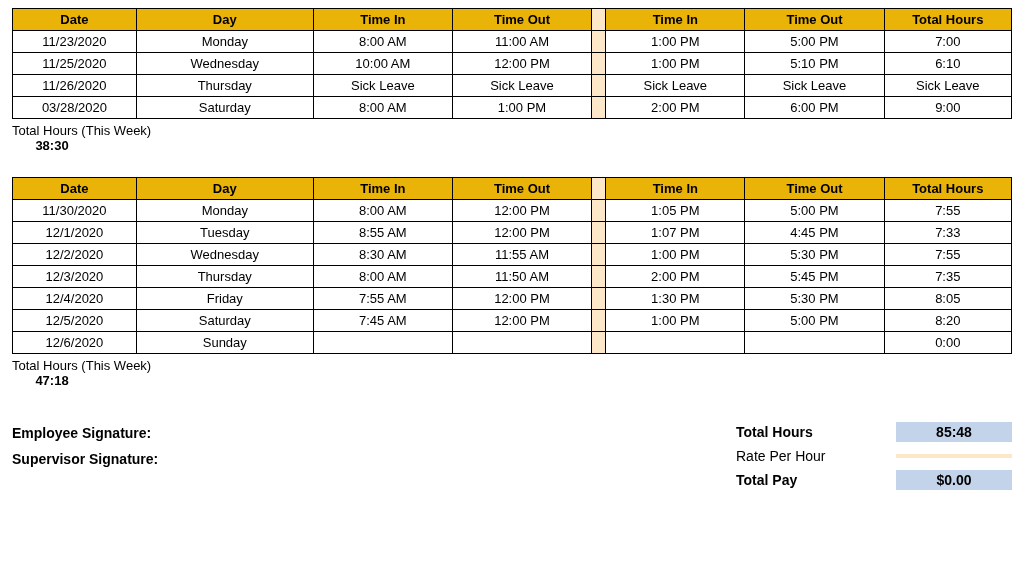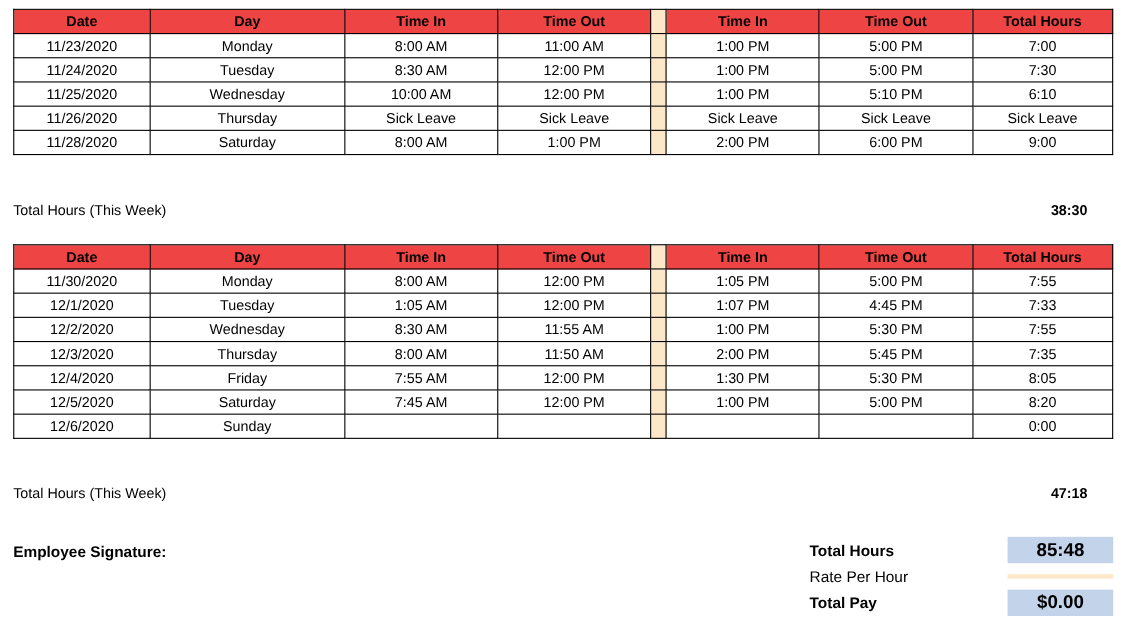--- a/index.html
+++ b/index.html
@@ -26,7 +26,7 @@
     }
     table.timesheet th {
       font-weight: bold;
-      background: #ef4444;
+      background: #eab308;
     }
     table.timesheet td.sep, table.timesheet th.sep {
       background: #fce8c8;

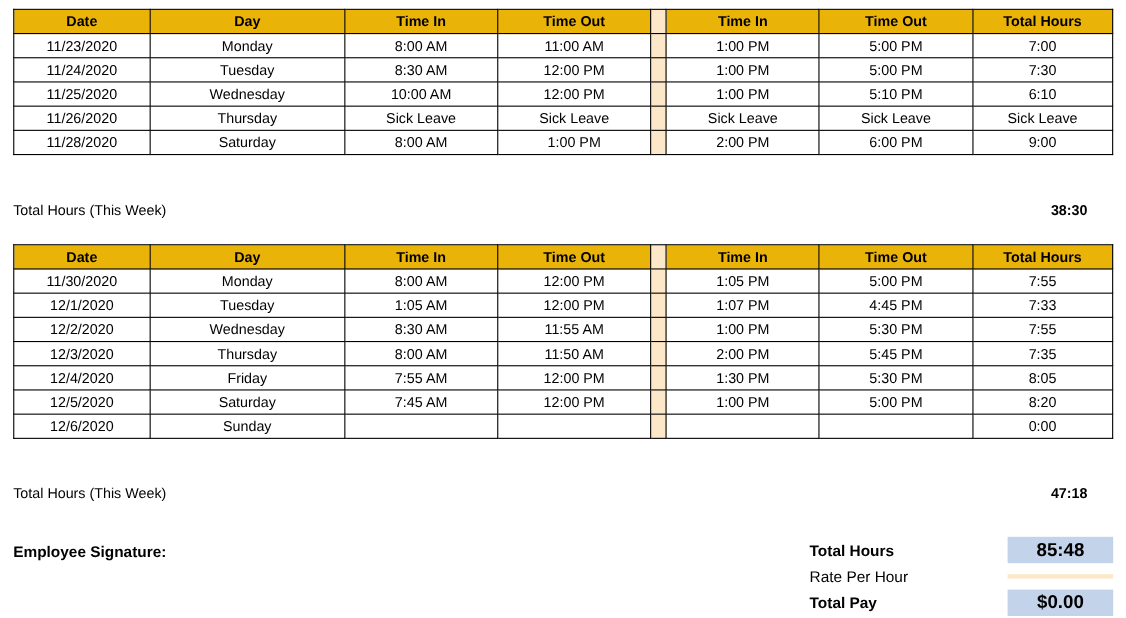--- a/index.html
+++ b/index.html
@@ -127,16 +127,6 @@
         <td>1:00 PM</td>
         <td>5:00 PM</td>
         <td>7:00</td>
-      </tr>
-      <tr>
-        <td>11/24/2020</td>
-        <td>Tuesday</td>
-        <td>8:30 AM</td>
-        <td>12:00 PM</td>
-        <td class="sep"></td>
-        <td>1:00 PM</td>
-        <td>5:00 PM</td>
-        <td>7:30</td>
       </tr>
       <tr>
         <td>11/25/2020</td>

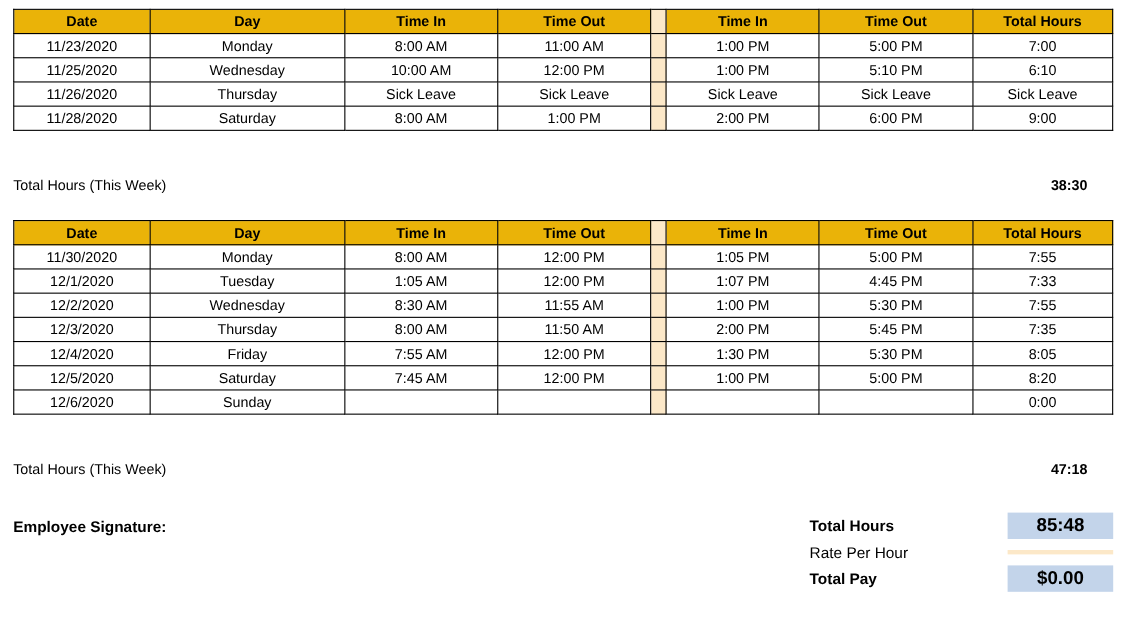--- a/index.html
+++ b/index.html
@@ -149,7 +149,7 @@
         <td>Sick Leave</td>
       </tr>
       <tr>
-        <td>11/28/2020</td>
+        <td>03/28/2020</td>
         <td>Saturday</td>
         <td>8:00 AM</td>
         <td>1:00 PM</td>

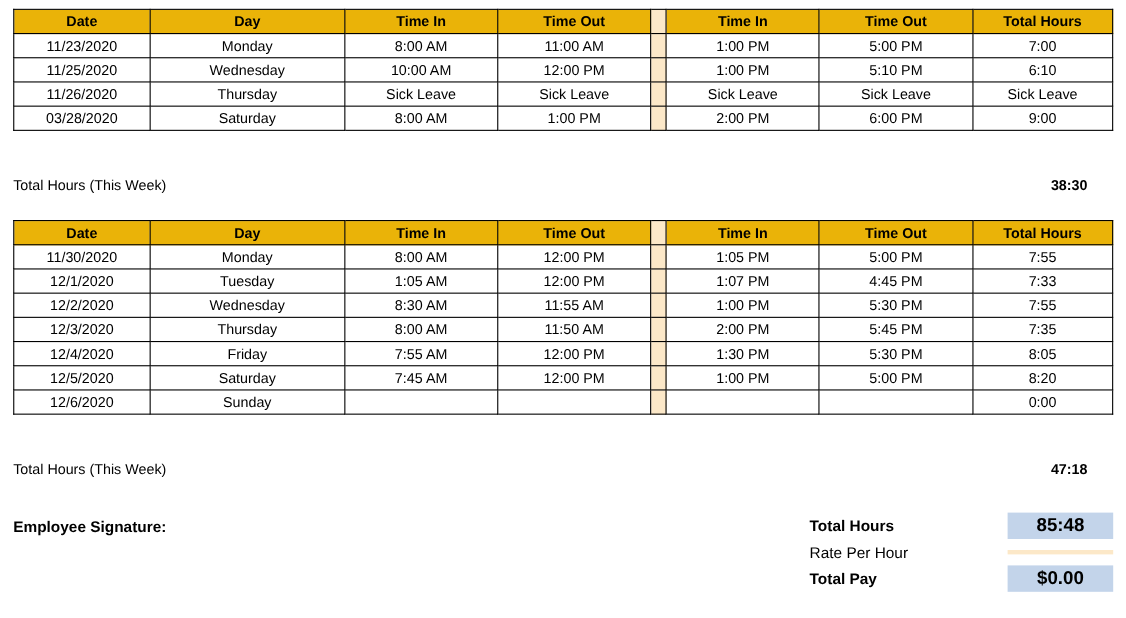--- a/index.html
+++ b/index.html
@@ -42,9 +42,10 @@
       margin-top: 4px;
       width: 1000px;
       display: flex;
-      justify-content: space-between;
+      justify-content: center;
       align-items: baseline;
       font-size: 13px;
+      flex-direction: column;
     }
     .week-total-label {
       padding-right: 40px;

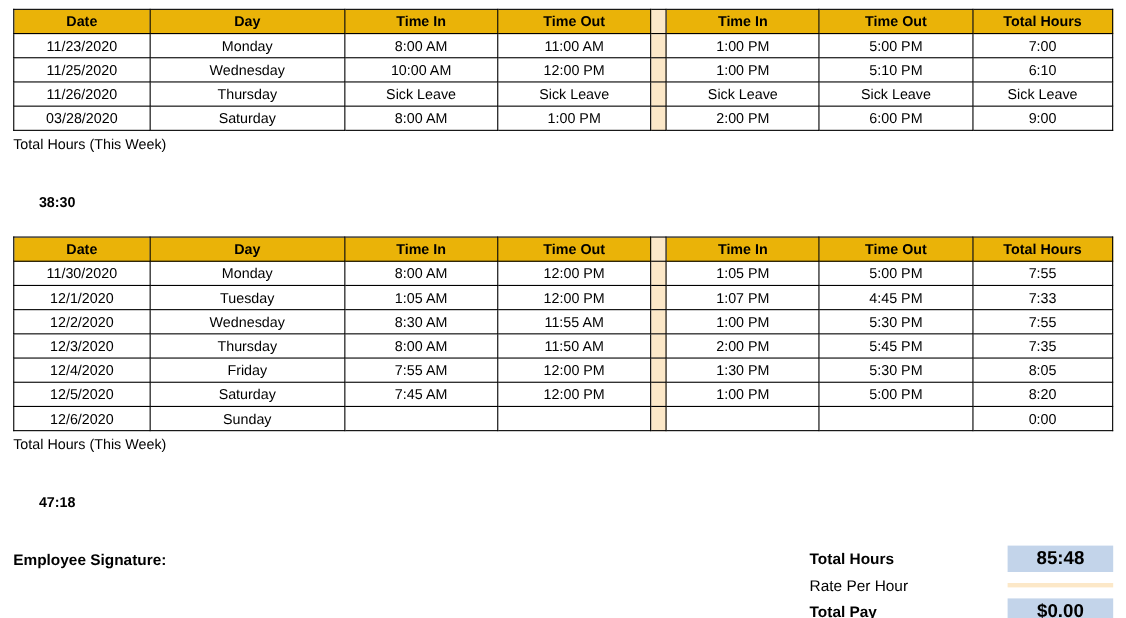--- a/index.html
+++ b/index.html
@@ -54,7 +54,6 @@
       font-weight: bold;
       width: 80px;
       text-align: center;
-      margin-top: 38px;
     }
     .gap { height: 24px; }
     .bottom {

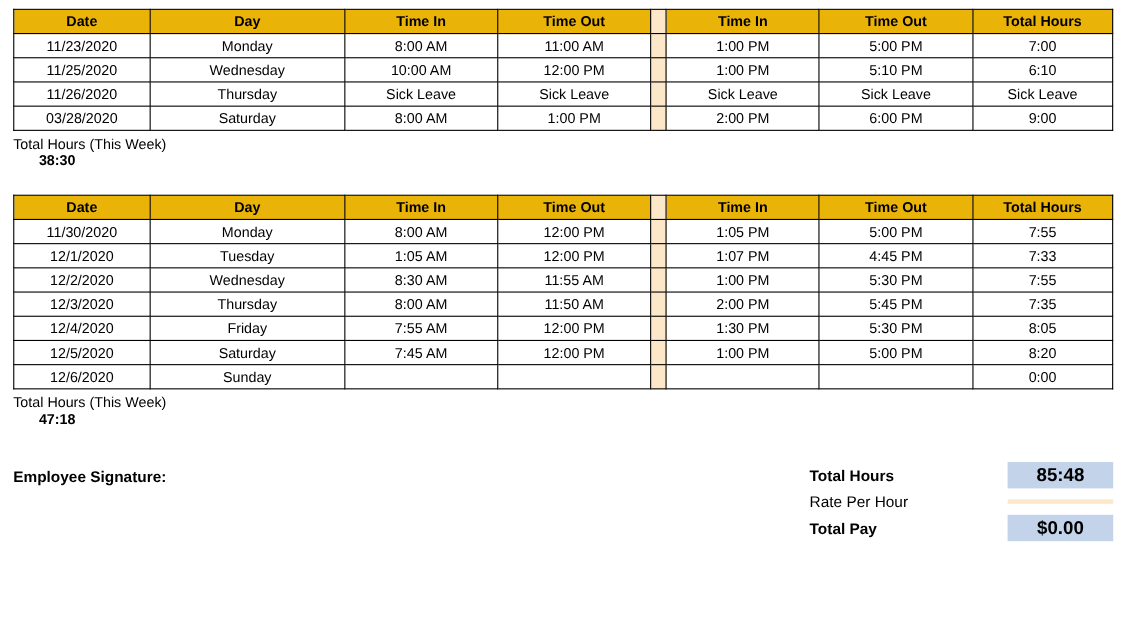--- a/index.html
+++ b/index.html
@@ -204,7 +204,7 @@
       <tr>
         <td>12/1/2020</td>
         <td>Tuesday</td>
-        <td>1:05 AM</td>
+        <td>8:55 AM</td>
         <td>12:00 PM</td>
         <td class="sep"></td>
         <td>1:07 PM</td>

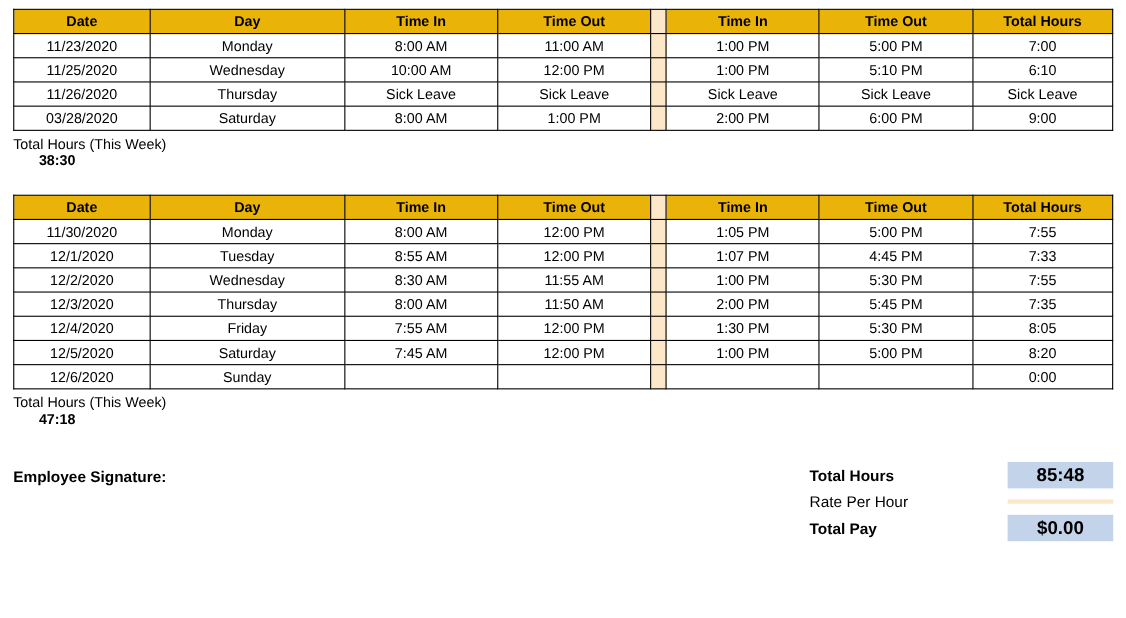--- a/index.html
+++ b/index.html
@@ -82,9 +82,9 @@
       padding-left: 4px;
     }
     .summary-value {
-      width: 96px;
+      width: 116px;
       text-align: center;
-      font-size: 17px;
+      font-size: 14px;
       padding: 2px 0;
     }
     .bold { font-weight: bold; }

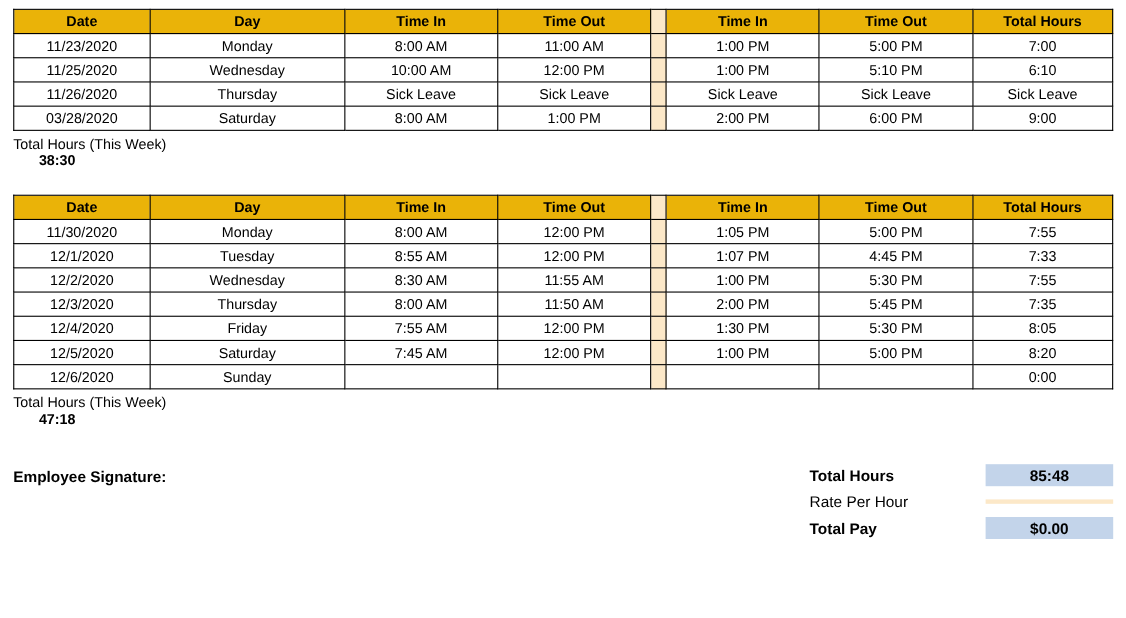--- a/index.html
+++ b/index.html
@@ -271,6 +271,7 @@
 <div class="bottom">
   <div>
     <div class="sig">Employee Signature:</div>
+    <div class="sig">Supervisor Signature:</div>
   </div>
   <div class="summary">
     <div class="summary-row">

